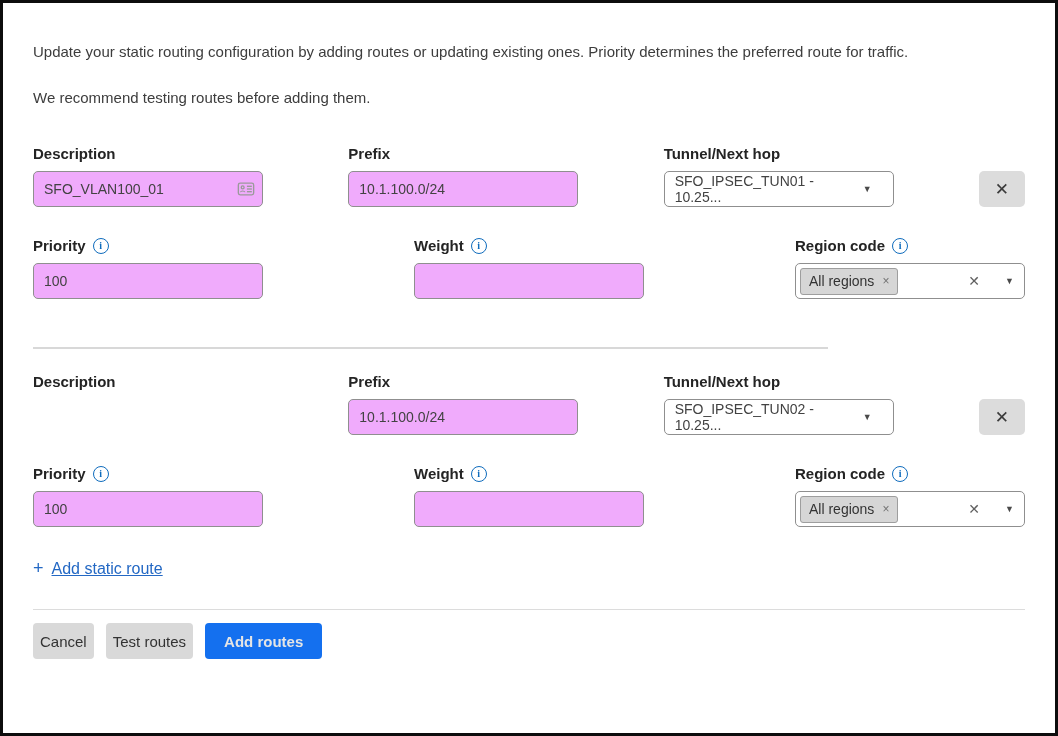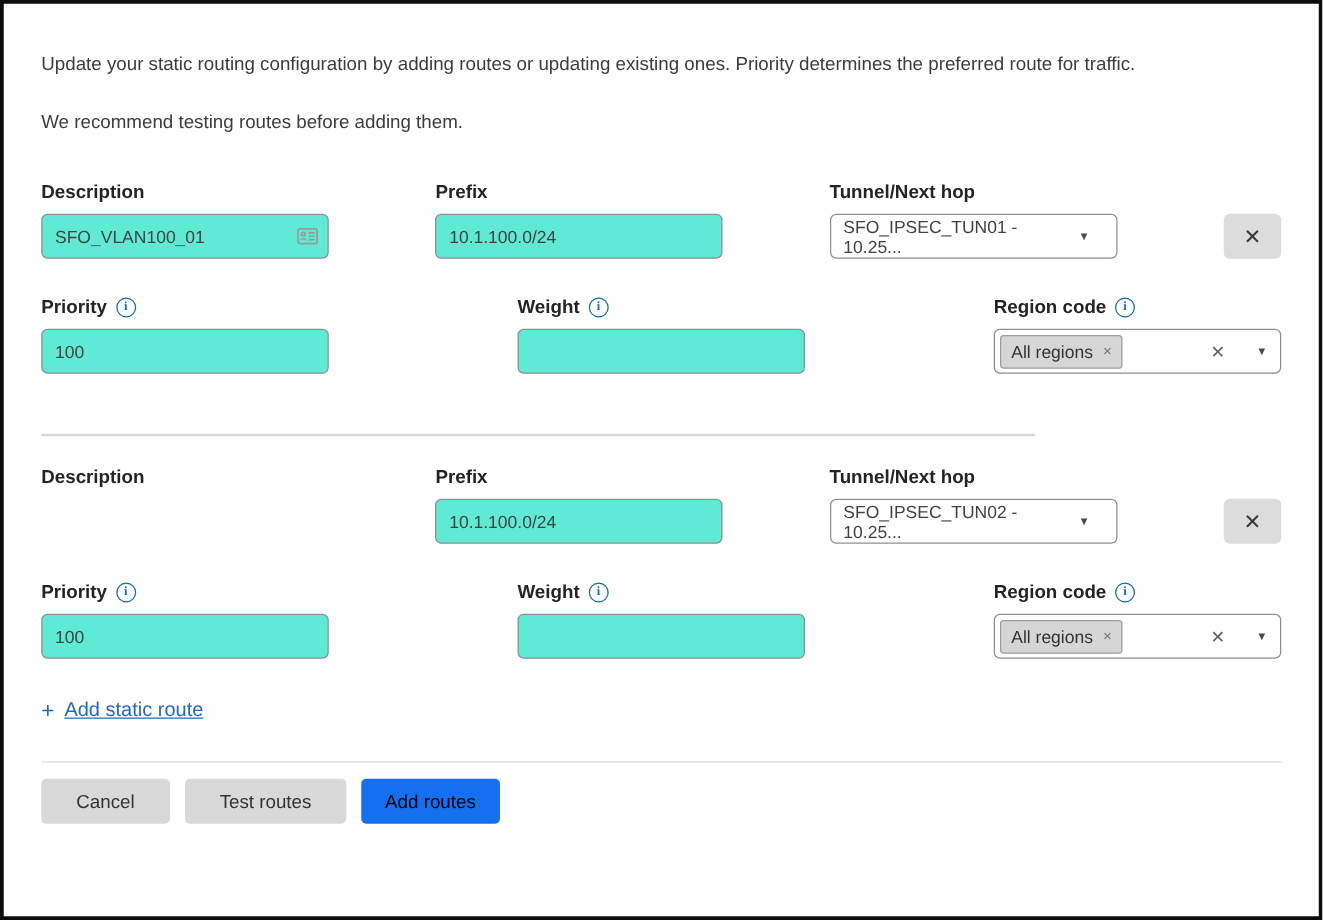--- a/index.html
+++ b/index.html
@@ -43,7 +43,7 @@
     border: 1px solid #8f8f8f; border-radius: 5px;
     padding: 0 10px; font-size: 14px; color: #424242;
     font-family: "Liberation Sans", sans-serif;
-    background: #5eead4; outline: none;
+    background: #f0abfc; outline: none;
   }
   .input-wrap { position: relative; }
   .input-wrap .contact-icon {

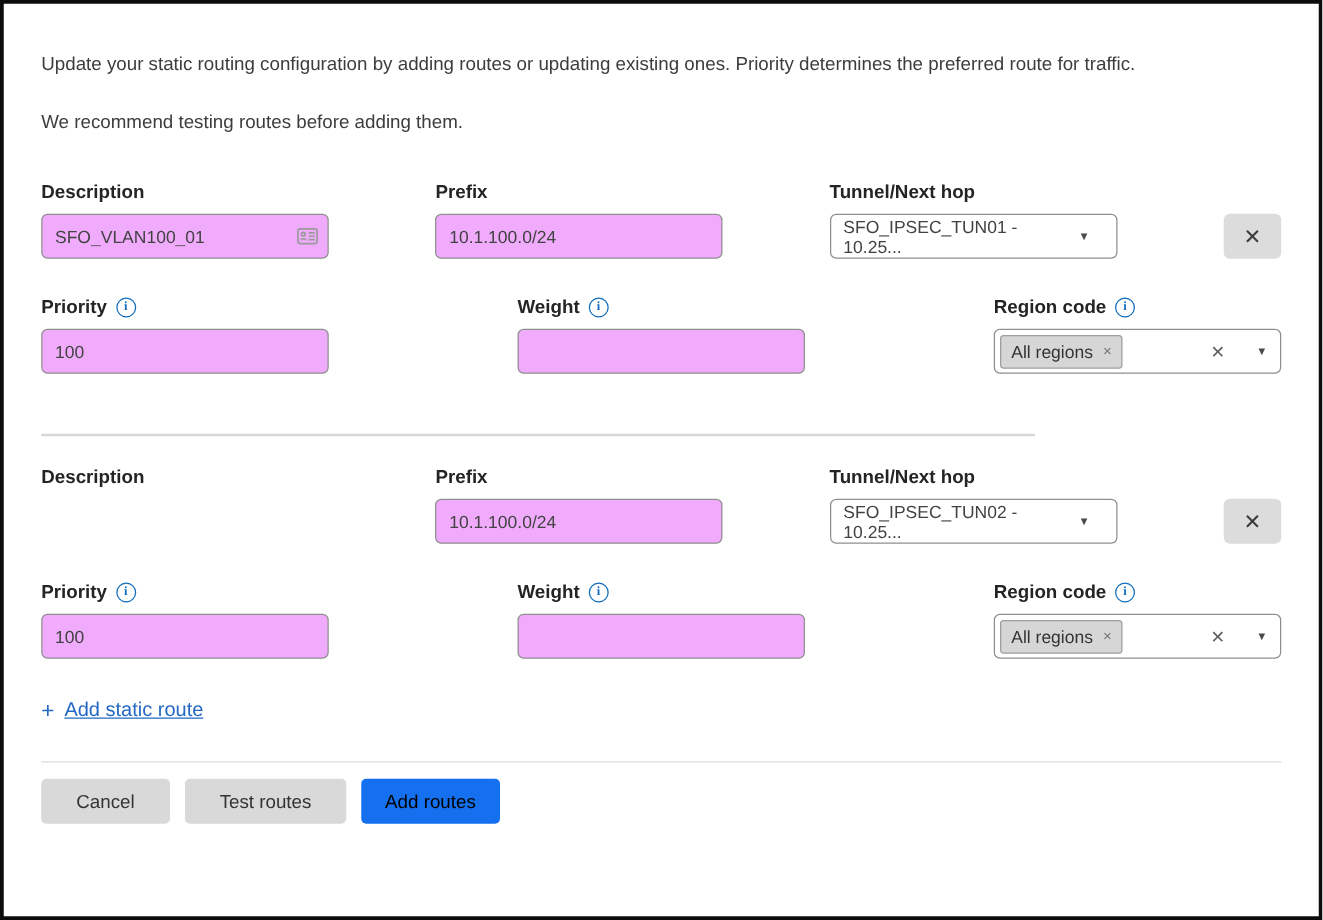--- a/index.html
+++ b/index.html
@@ -112,7 +112,7 @@
   }
   .btn {
     height: 36px; border: none; border-radius: 4px;
-    font-size: 15px; padding: 0 28px; cursor: pointer;
+    font-size: 15px; padding: 0 7px; cursor: pointer;
     font-family: "Liberation Sans", sans-serif;
   }
   .btn-gray { background: #d9d9d9; color: #333; }

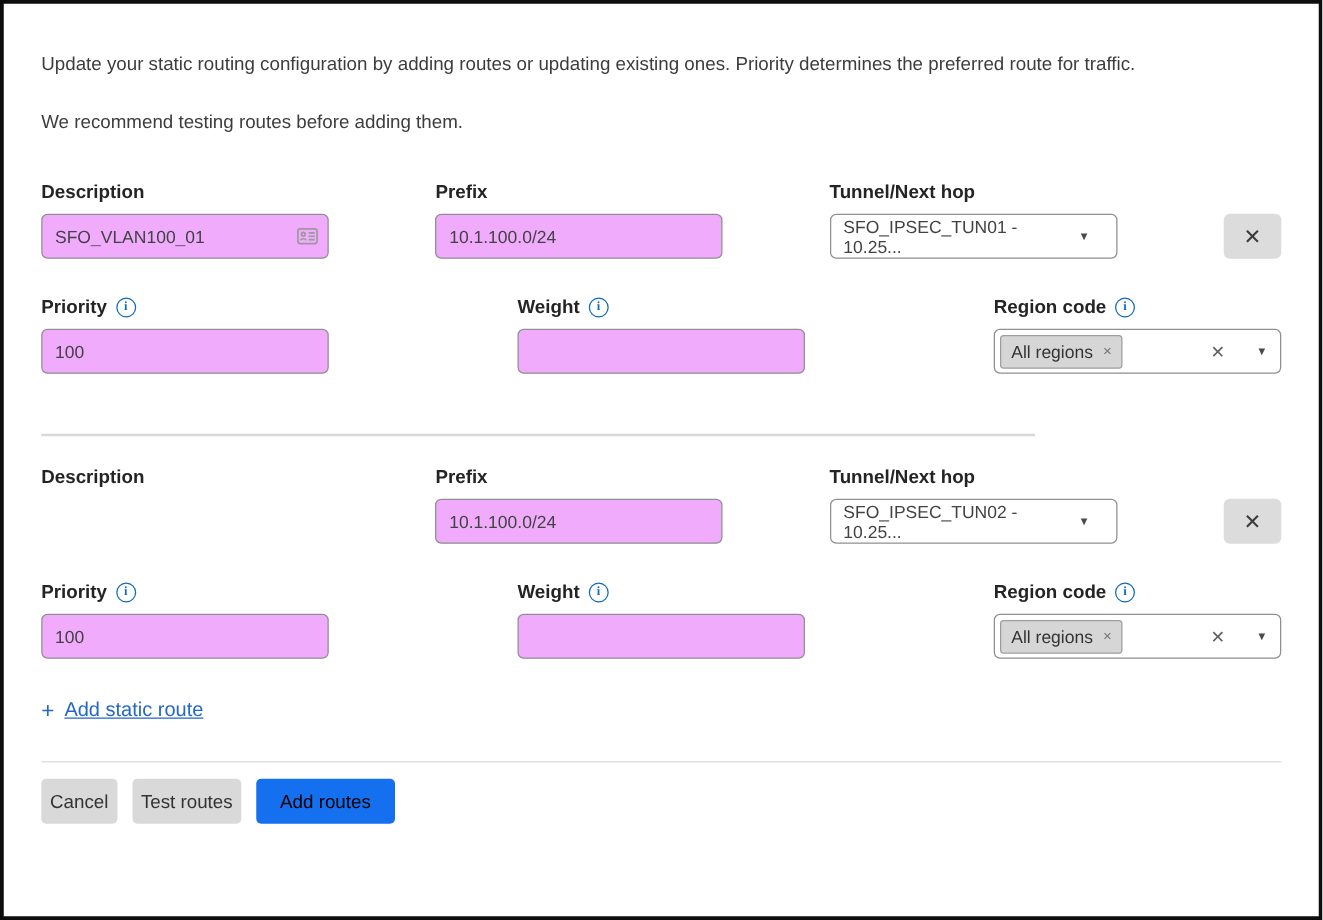--- a/index.html
+++ b/index.html
@@ -116,7 +116,7 @@
     font-family: "Liberation Sans", sans-serif;
   }
   .btn-gray { background: #d9d9d9; color: #333; }
-  .btn-blue { background: #1470ef; color: #000000; padding: 0 19px; }
+  .btn-blue { background: #1470ef; color: #e5e5e5; padding: 0 19px; font-weight: bold; }
 </style>
 </head>
 <body>

